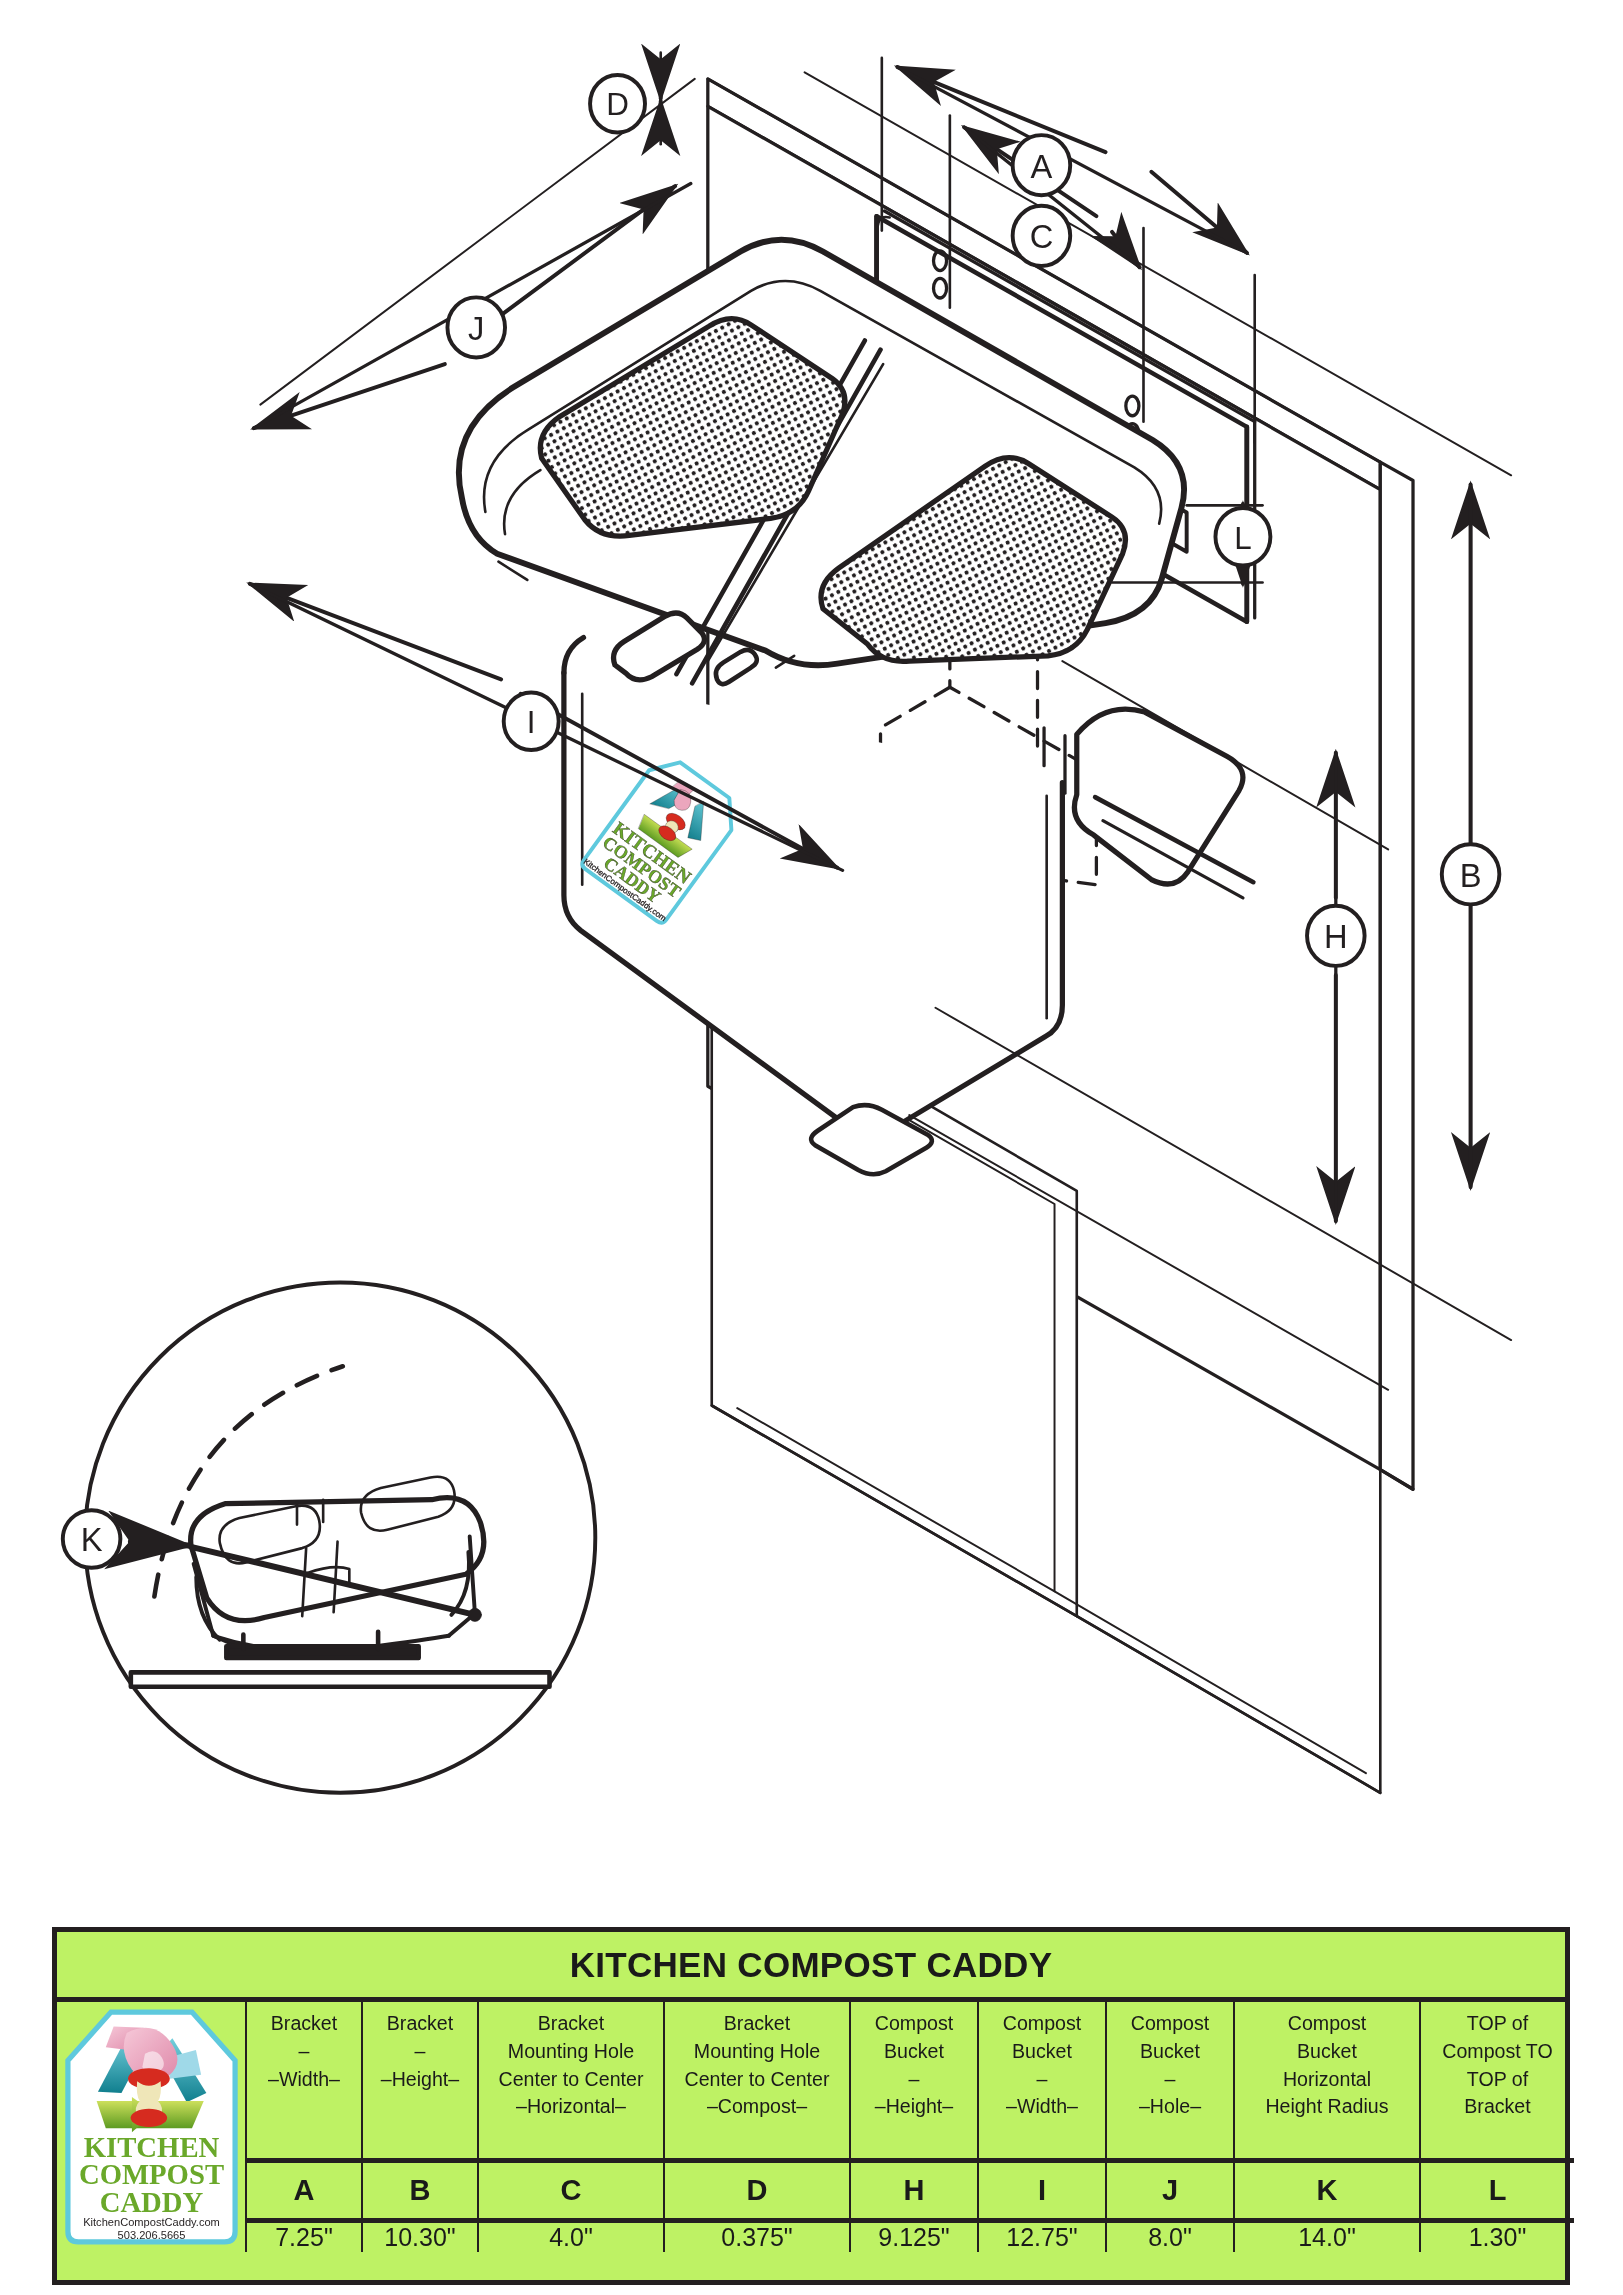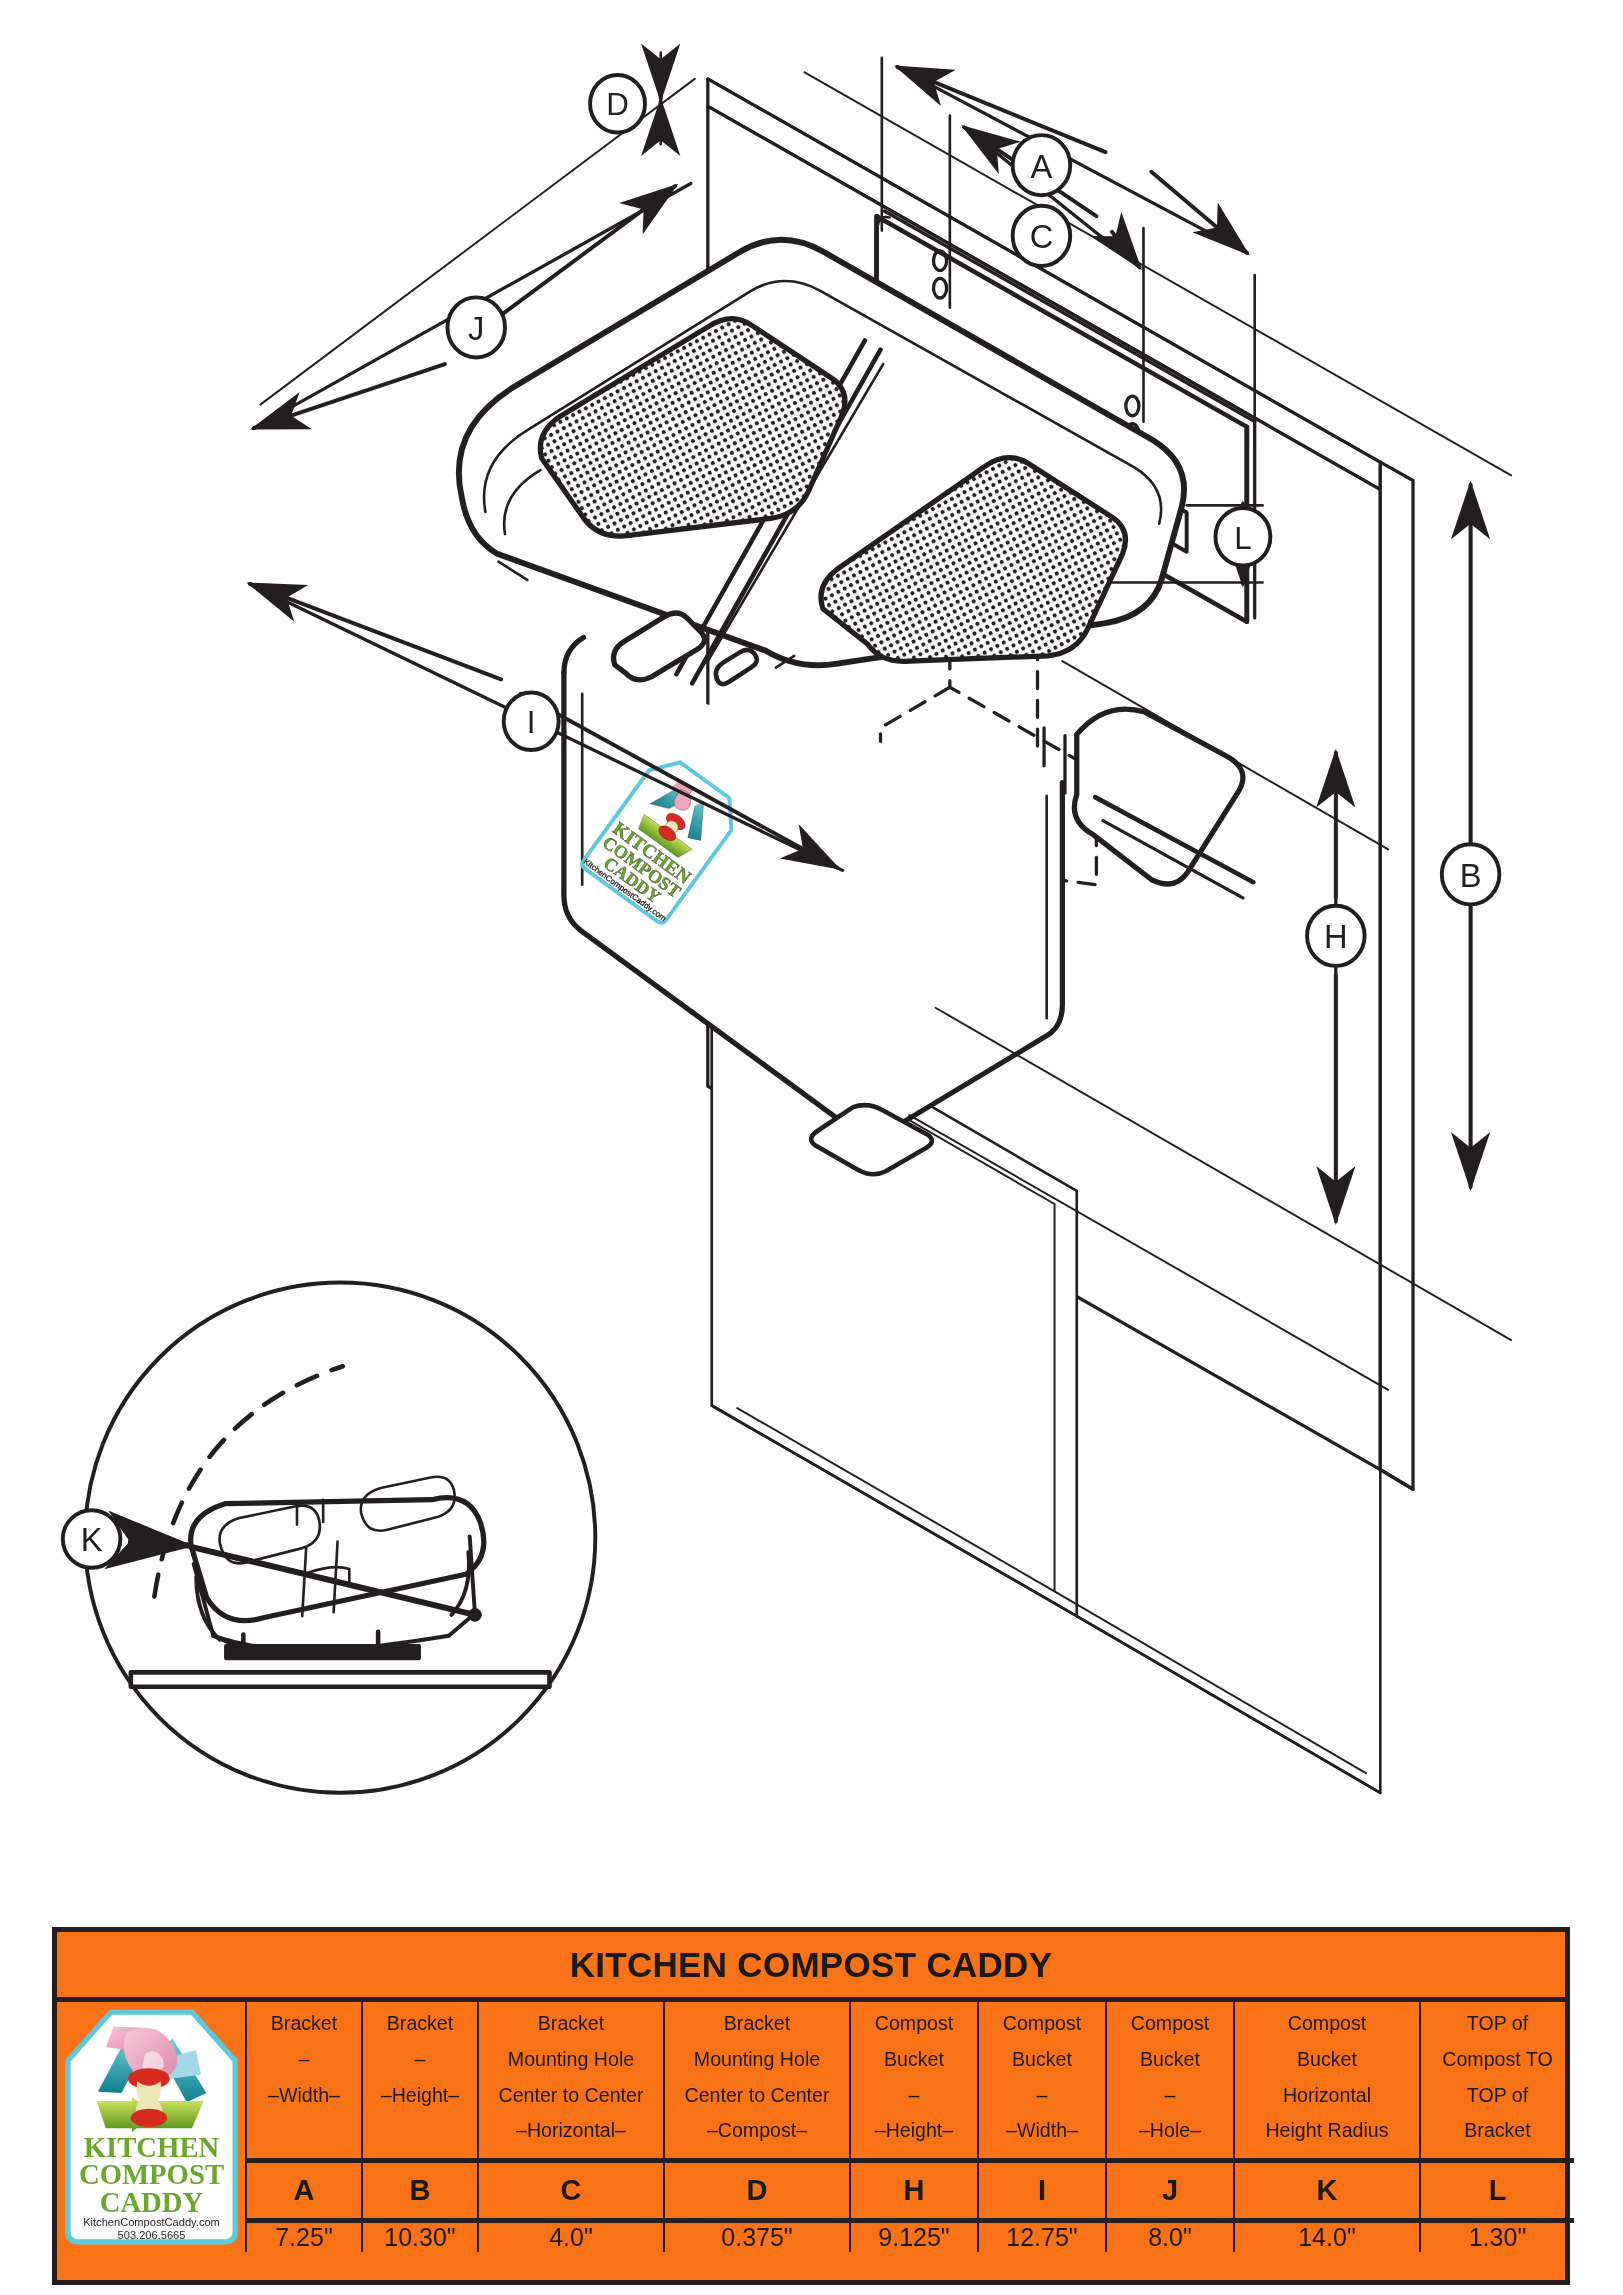--- a/index.html
+++ b/index.html
@@ -18,7 +18,7 @@
   
   #spec-table{
     position:absolute;left:52px;top:1927px;width:1518px;height:358px;
-    border:5.9px solid #231f20;background:#f97316;box-sizing:border-box;
+    border:5.9px solid #231f20;background:#bef264;box-sizing:border-box;
   }
   #spec-title-row{
     height:65px;border-bottom:5.9px solid #231f20;

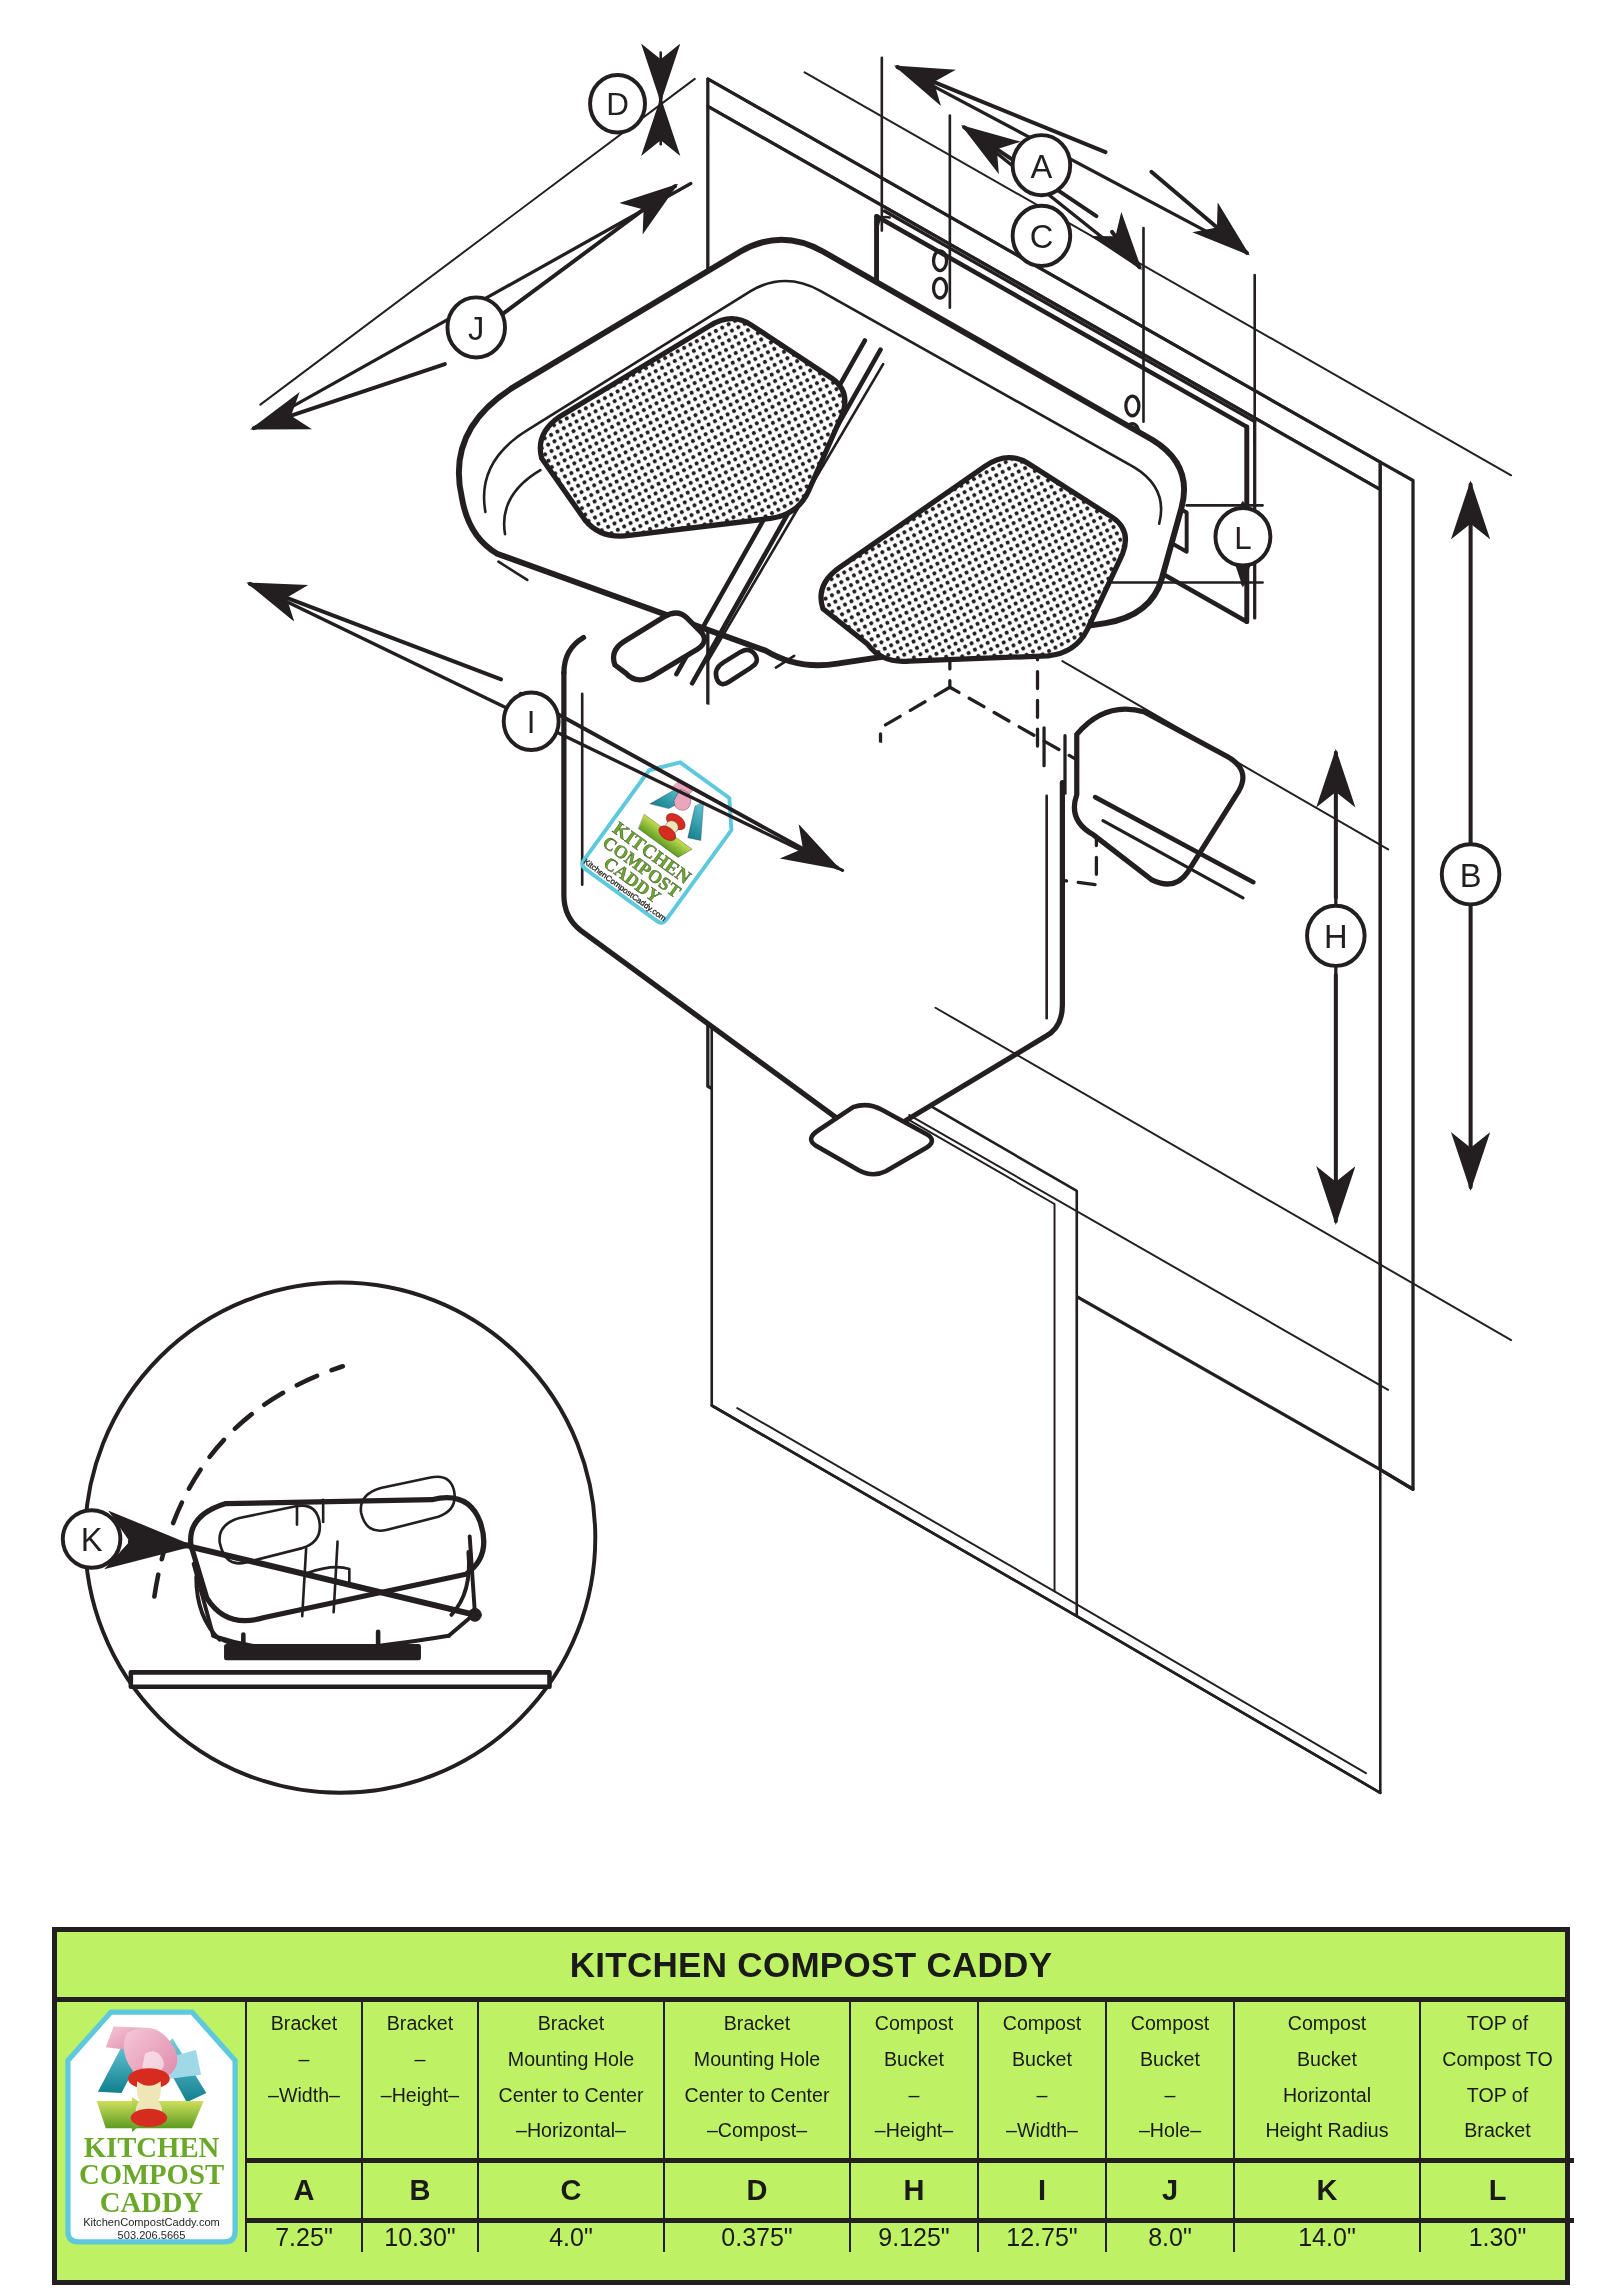--- a/index.html
+++ b/index.html
@@ -46,7 +46,6 @@
     align-items:center;justify-content:flex-start;padding:7.9px 3.9px 3.9px;
     box-sizing:border-box;text-align:center;line-height:1.42;
     font-size:19.6px;
-    gap:8px;
   }
   .c-desc .ln{display:block;white-space:nowrap;}
   .c-letter{

